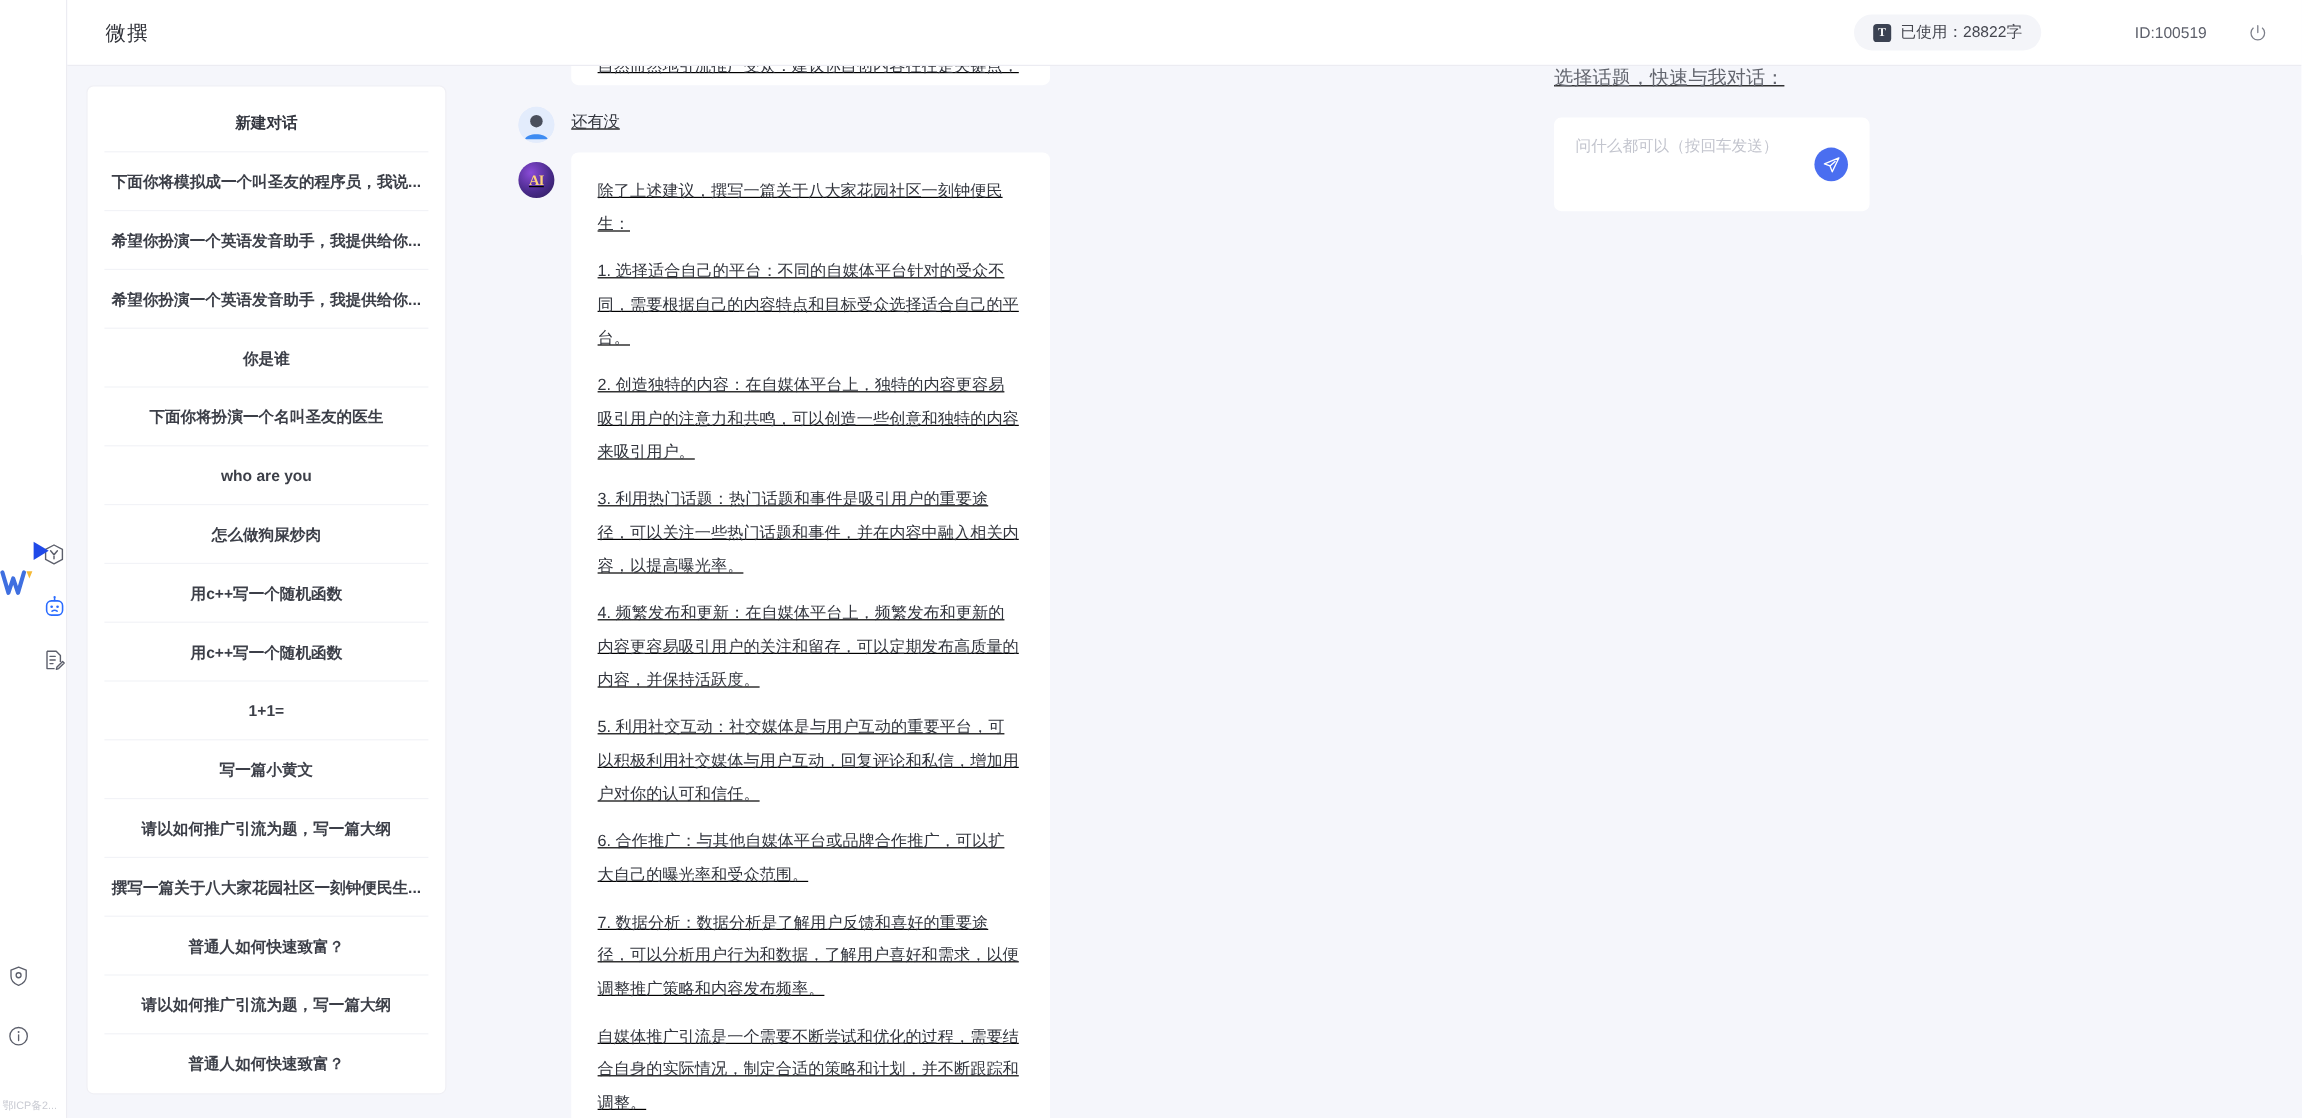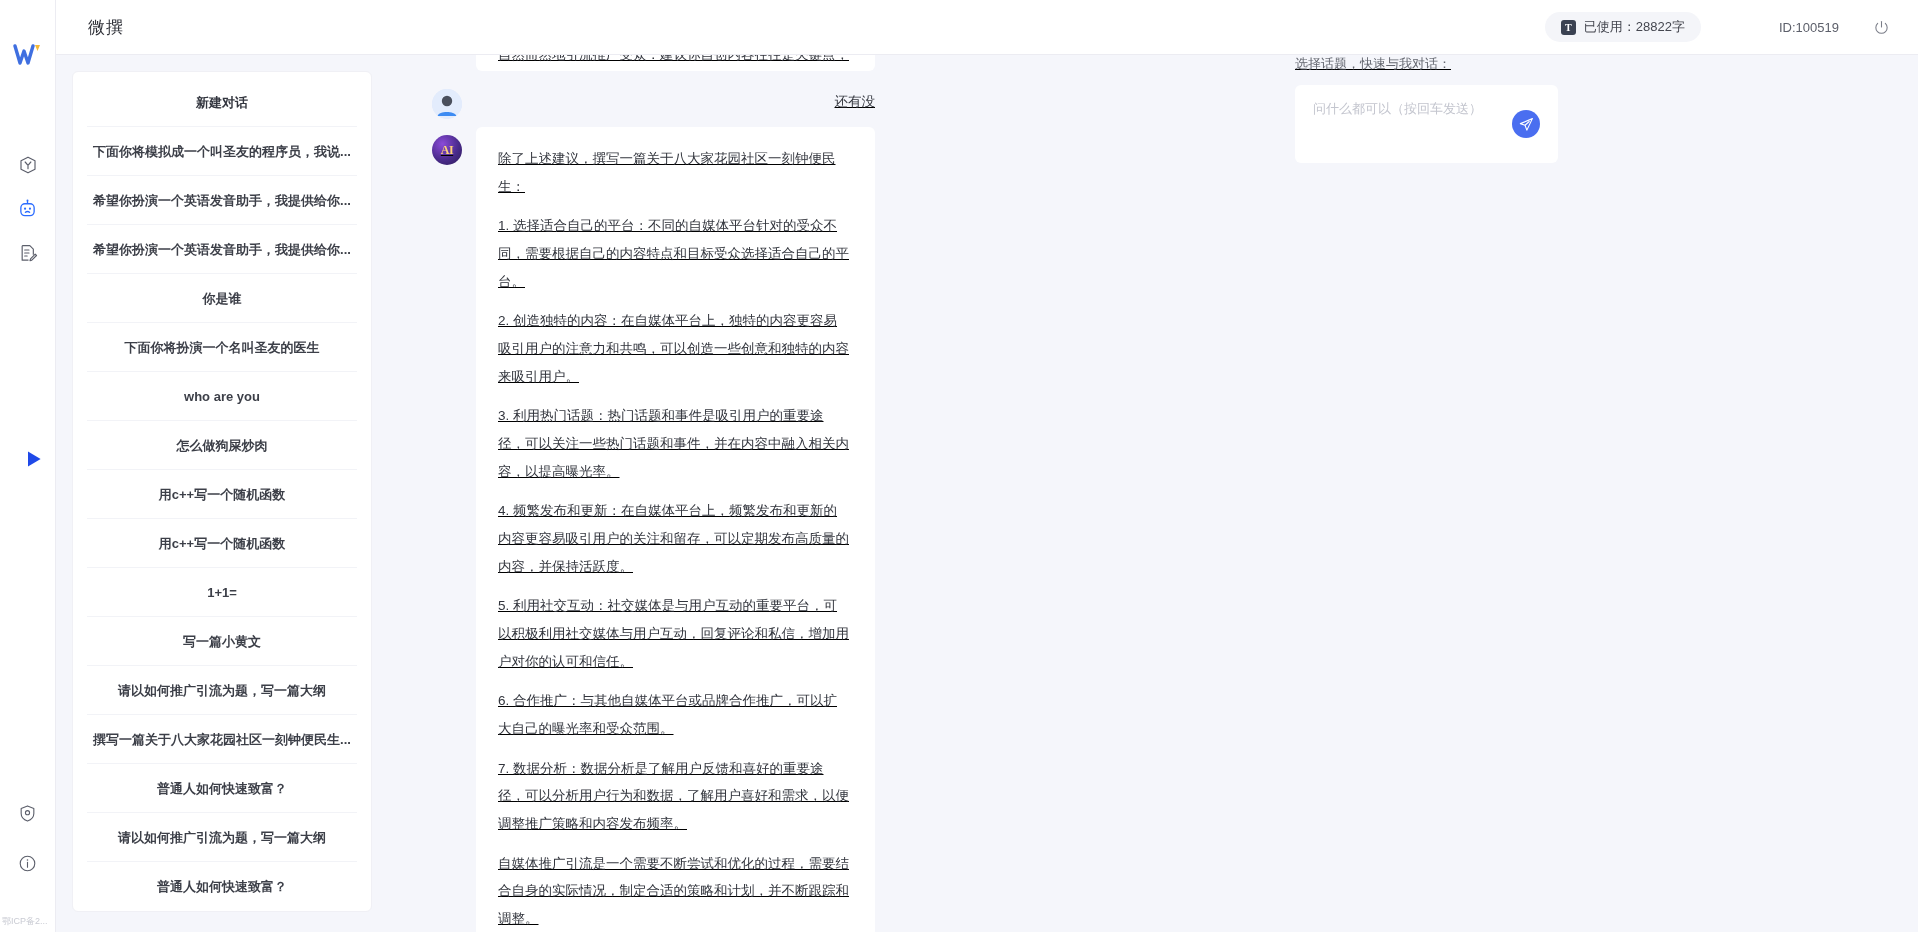--- a/index.html
+++ b/index.html
@@ -143,7 +143,7 @@
 
   
   .composer { padding: 0 360px 26px 60px; }
-  .composer-label { font-size: 13px; color: #63666f; margin-bottom: 12px; }
+  .composer-label { font-size: 16px; color: #63666f; margin-bottom: 22px; }
   .composer-box {
     background: #ffffff; border-radius: 6px;
     height: 78px; position: relative;

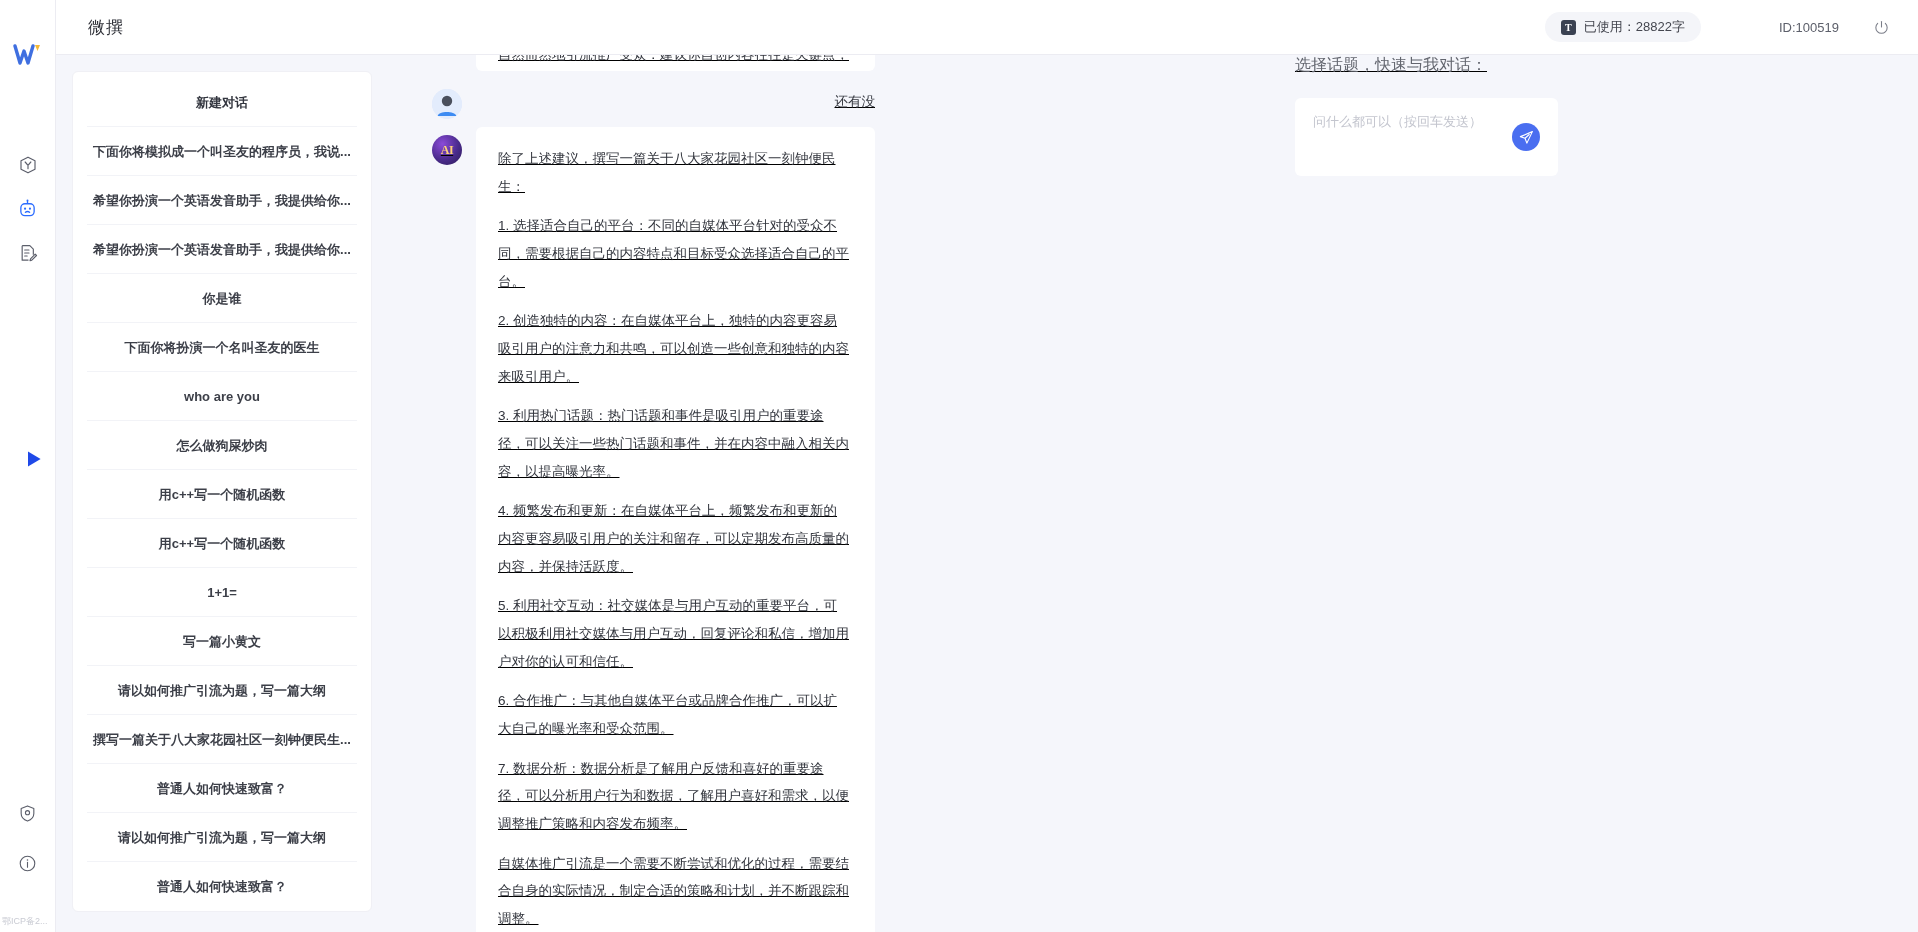--- a/index.html
+++ b/index.html
@@ -127,7 +127,7 @@
     flex: 1; min-width: 0;
   }
   .bubble.plain {
-    background: transparent; padding: 10px 0 0 0; line-height: 1.6; text-align: right;
+    background: transparent; padding: 10px 0 0 0; line-height: 1.6;
   }
   .bubble p { margin: 0 0 12px 0; }
   .bubble p:last-child { margin-bottom: 12px; }

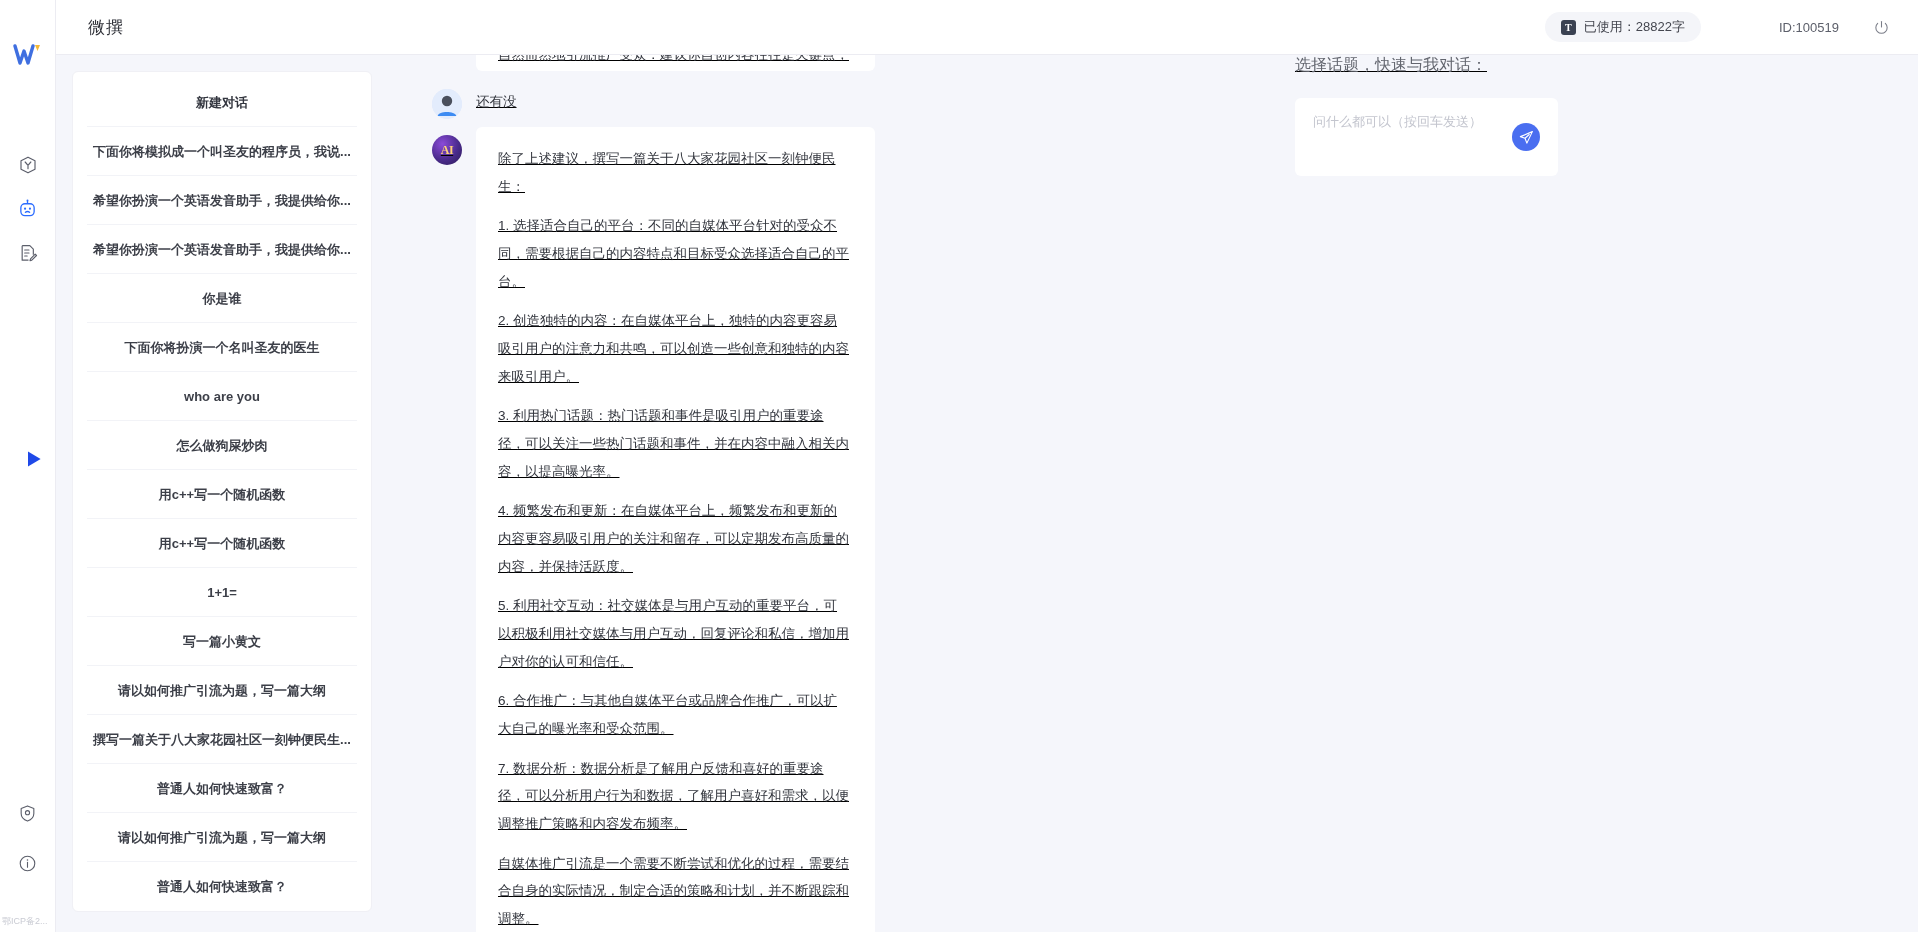--- a/index.html
+++ b/index.html
@@ -16,7 +16,7 @@
     width: 56px; height: 932px;
     background: #ffffff;
     border-right: 1px solid #ececf2;
-    display: flex; flex-direction: column; align-items: center;
+    display: flex; flex-direction: row; align-items: center;
     position: relative;
     flex: 0 0 56px;
   }

